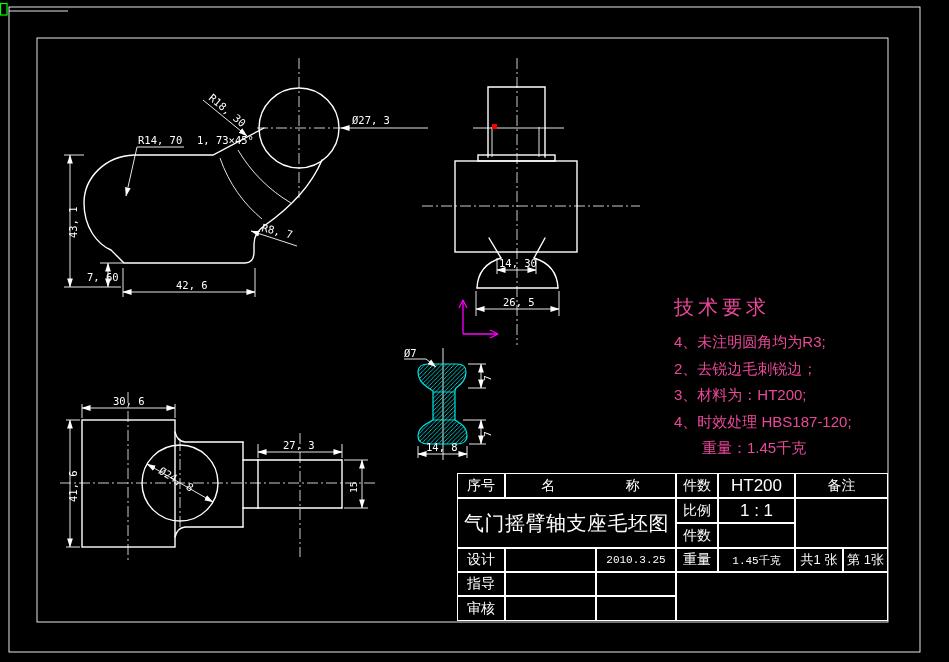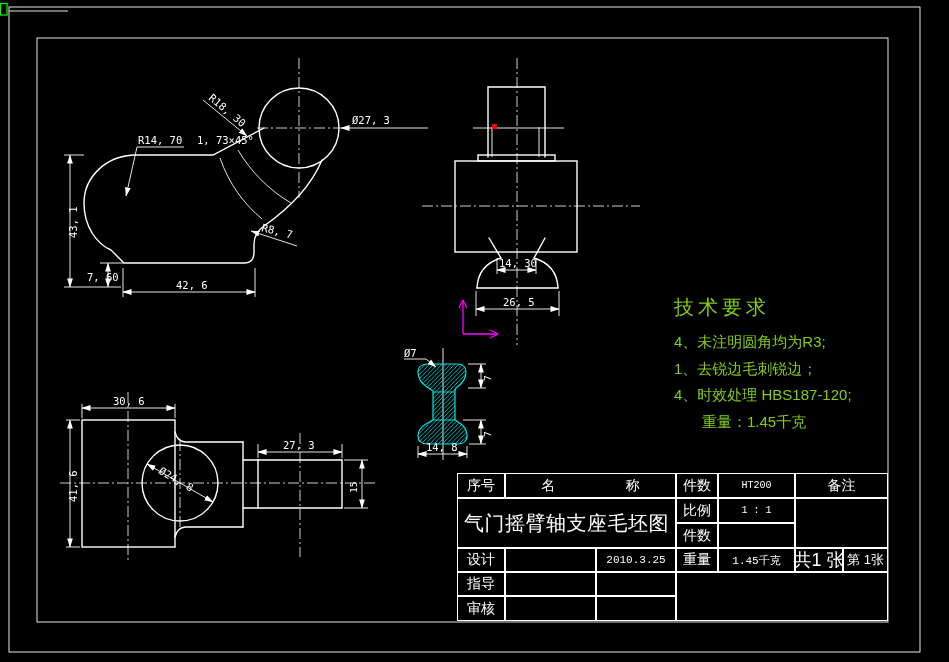--- a/index.html
+++ b/index.html
@@ -16,7 +16,7 @@
   text.d{fill:#fff;font:10.5px "DejaVu Sans Mono",monospace;}
   text.d7{fill:#fff;font:9.5px "DejaVu Sans Mono",monospace;}
   
-  .tech{position:absolute;left:674px;top:294px;color:#84cc16;width:230px;}
+  .tech{position:absolute;left:674px;top:294px;color:#ec4899;width:230px;}
   .tech-title{font-size:20px;letter-spacing:4px;margin-bottom:8px;}
   .tech-item{font-size:15px;line-height:26.5px;white-space:nowrap;}
   .tech-item.indent{margin-left:28px;}

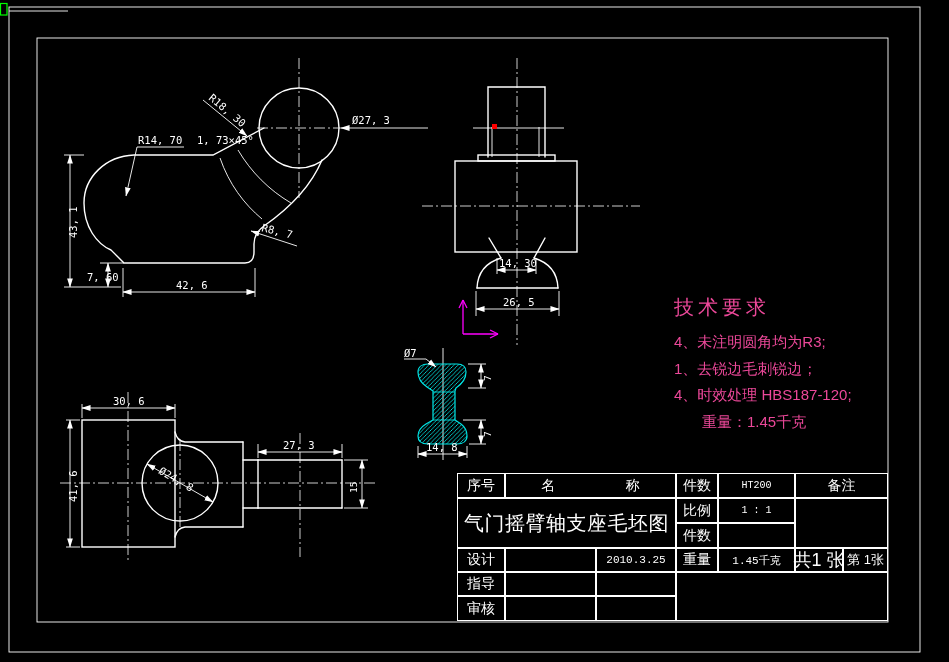--- a/index.html
+++ b/index.html
@@ -196,7 +196,7 @@
 <div class="tech">
   <div class="tech-title">技术要求</div>
   <div class="tech-item">4、未注明圆角均为R3;</div>
-  <div class="tech-item">1、去锐边毛刺锐边；</div>
+  <div class="tech-item">2、去锐边毛刺锐边；</div>
   <div class="tech-item">4、时效处理 HBS187-120;</div>
   <div class="tech-item indent">重量：1.45千克</div>
 </div>

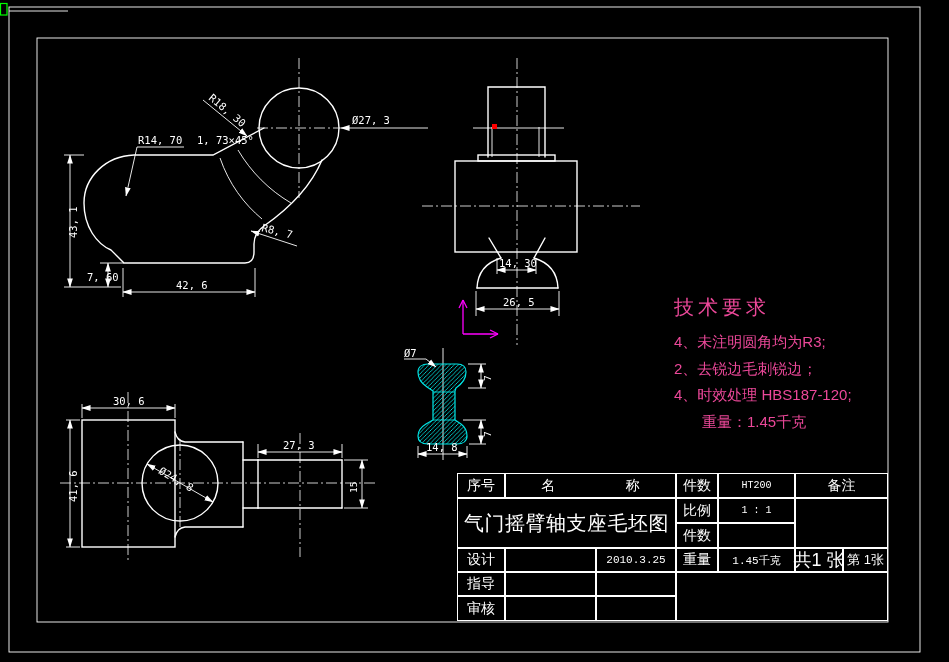--- a/index.html
+++ b/index.html
@@ -197,6 +197,7 @@
   <div class="tech-title">技术要求</div>
   <div class="tech-item">4、未注明圆角均为R3;</div>
   <div class="tech-item">2、去锐边毛刺锐边；</div>
+  <div class="tech-item">3、材料为：HT200;</div>
   <div class="tech-item">4、时效处理 HBS187-120;</div>
   <div class="tech-item indent">重量：1.45千克</div>
 </div>

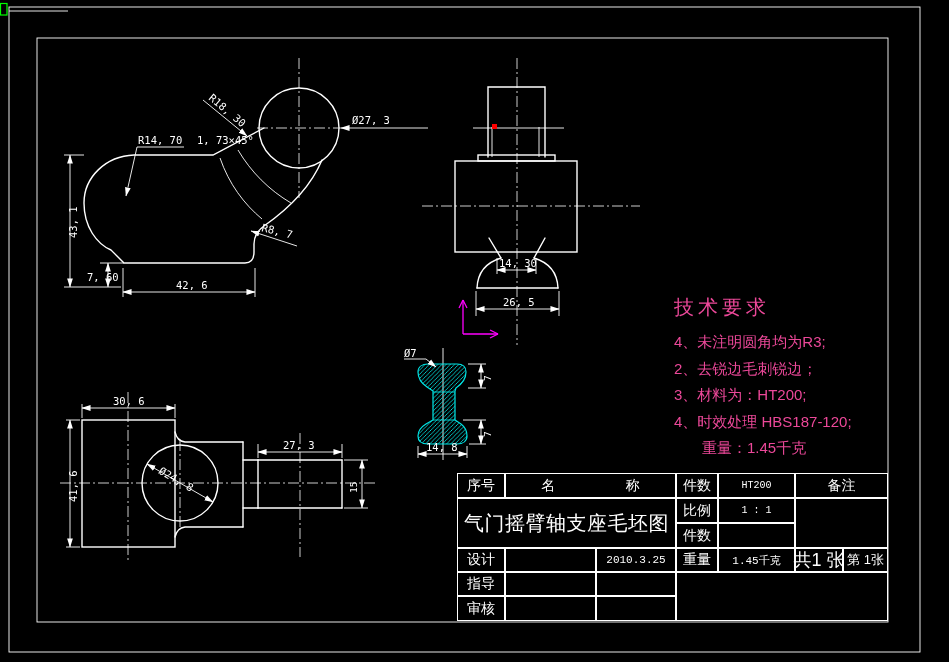--- a/index.html
+++ b/index.html
@@ -29,7 +29,7 @@
   .tc.sp{justify-content:space-around;}
   .tc.big{font-size:20px;letter-spacing:0.5px;}
   .tc.small{font-size:11px;font-family:Liberation Mono, monospace;}
-  .tc.mono{font-family:Liberation Mono, monospace;font-size:10px;}
+  .tc.mono{font-family:Liberation Sans, sans-serif;font-size:17px;}
 </style>
 </head>
 <body>

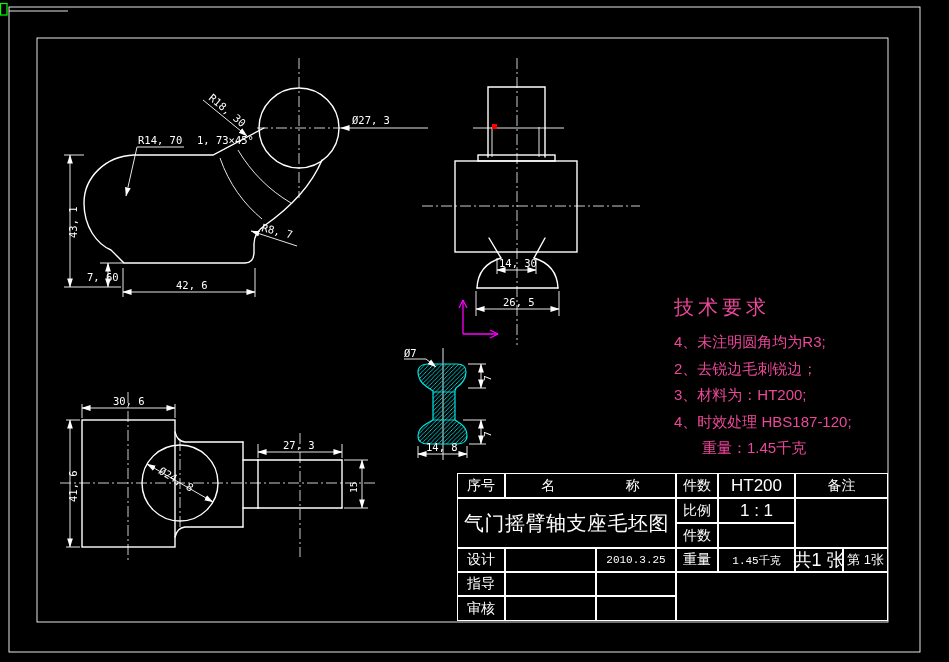--- a/index.html
+++ b/index.html
@@ -224,7 +224,7 @@
   <div class="tc small" style="grid-area:4/3/5/4">2010.3.25</div>
   <div class="tc" style="grid-area:4/4/5/5">重量</div>
   <div class="tc small" style="grid-area:4/5/5/6">1.45千克</div>
-  <div class="tc" style="grid-area:4/6/5/7;font-size:18px">共1 张</div>
+  <div class="tc" style="grid-area:4/6/5/7;font-size:13px">共1 张</div>
   <div class="tc" style="grid-area:4/7/5/8;font-size:13px">第 1张</div>
 
   <div class="tc" style="grid-area:5/1/6/2">指导</div>

